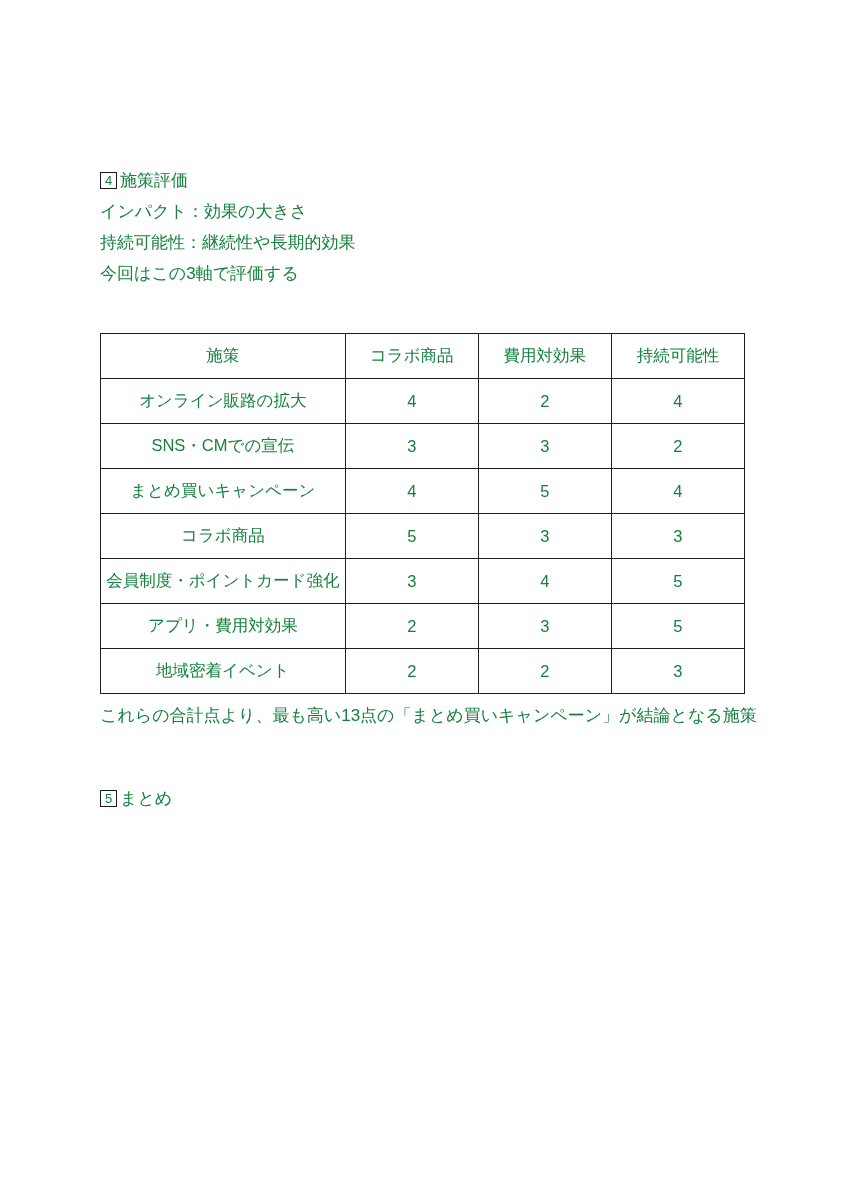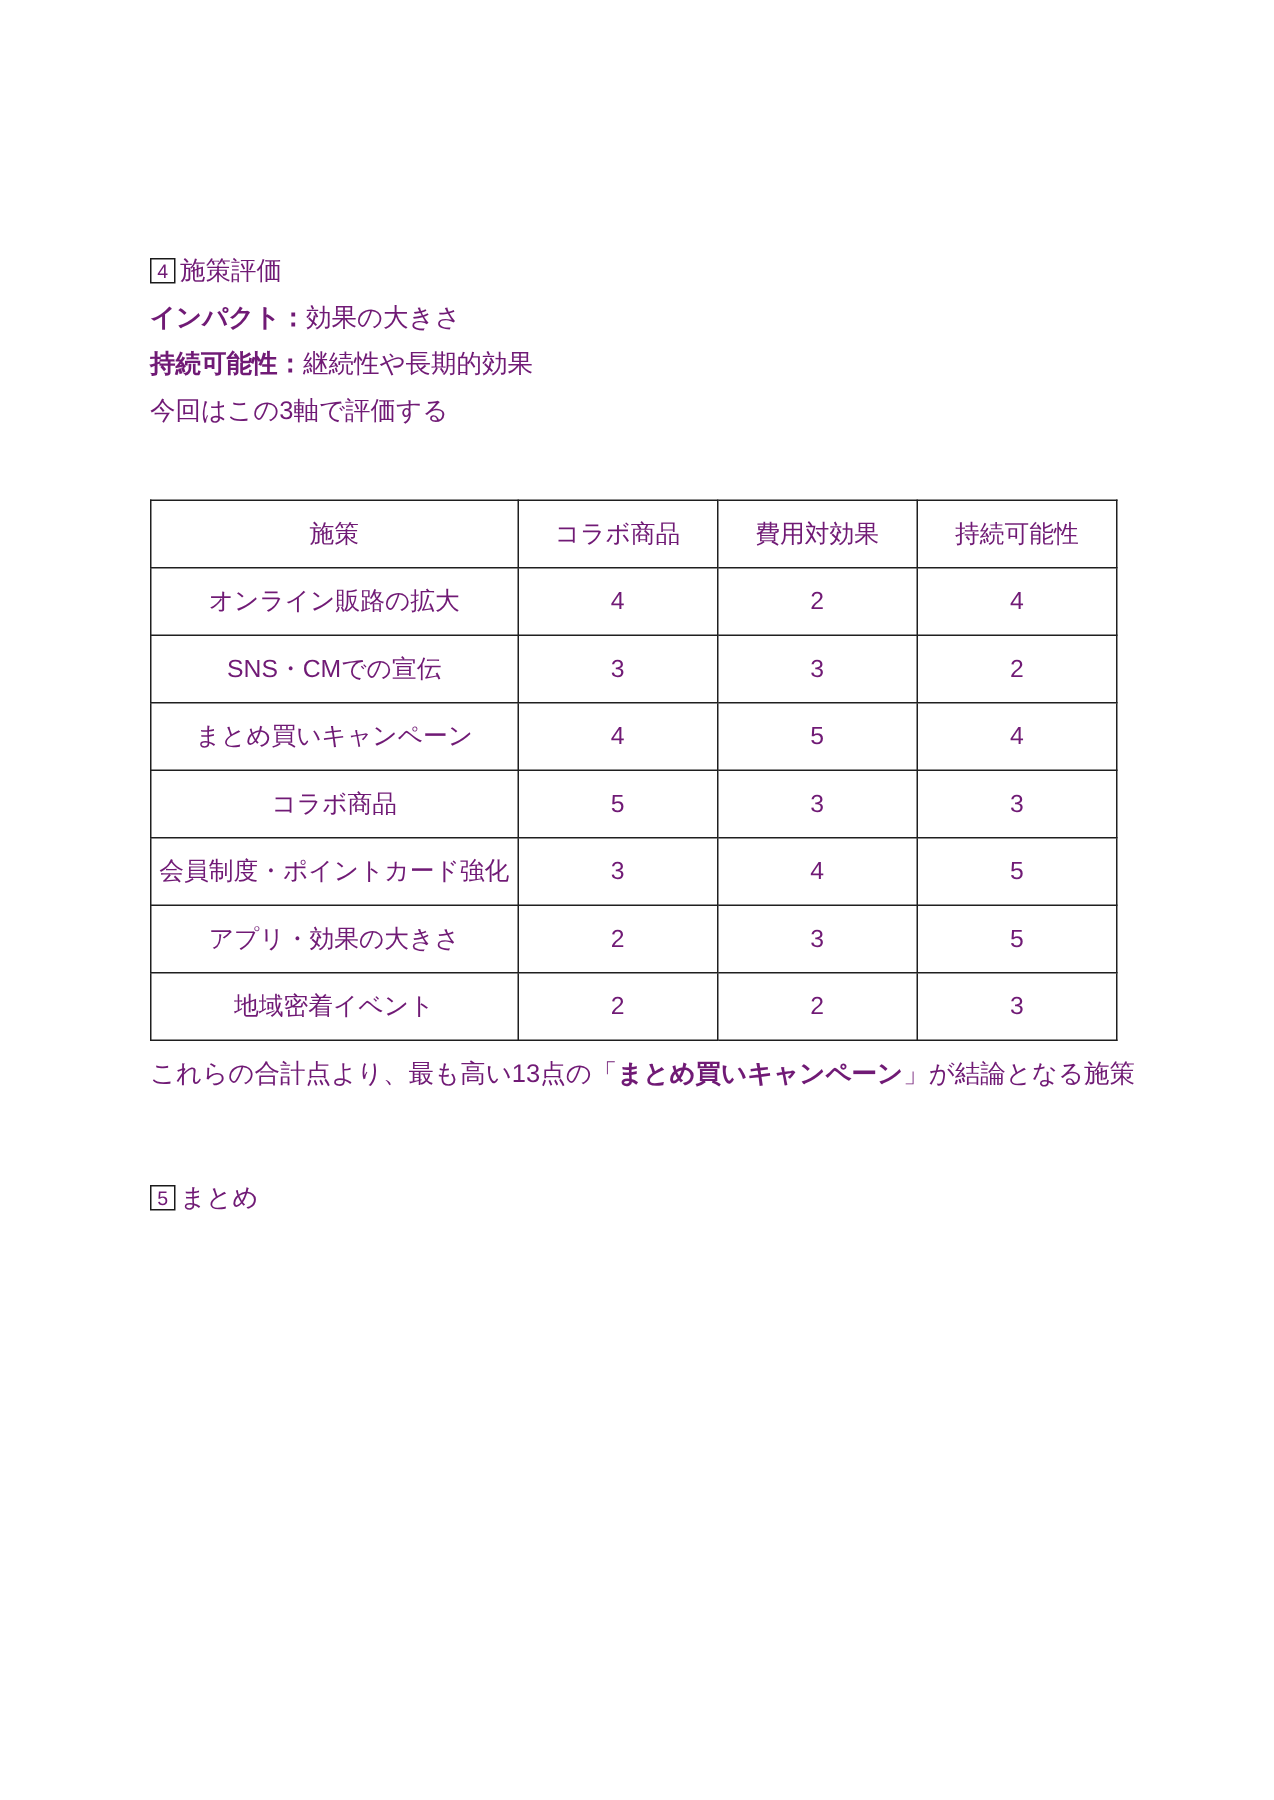--- a/index.html
+++ b/index.html
@@ -13,7 +13,7 @@
     height: 1200px;
     background: #ffffff;
     font-family: "Liberation Sans", "DejaVu Sans", sans-serif;
-    color: #701a75;
+    color: #15803d;
     overflow: hidden;
   }
   .content {

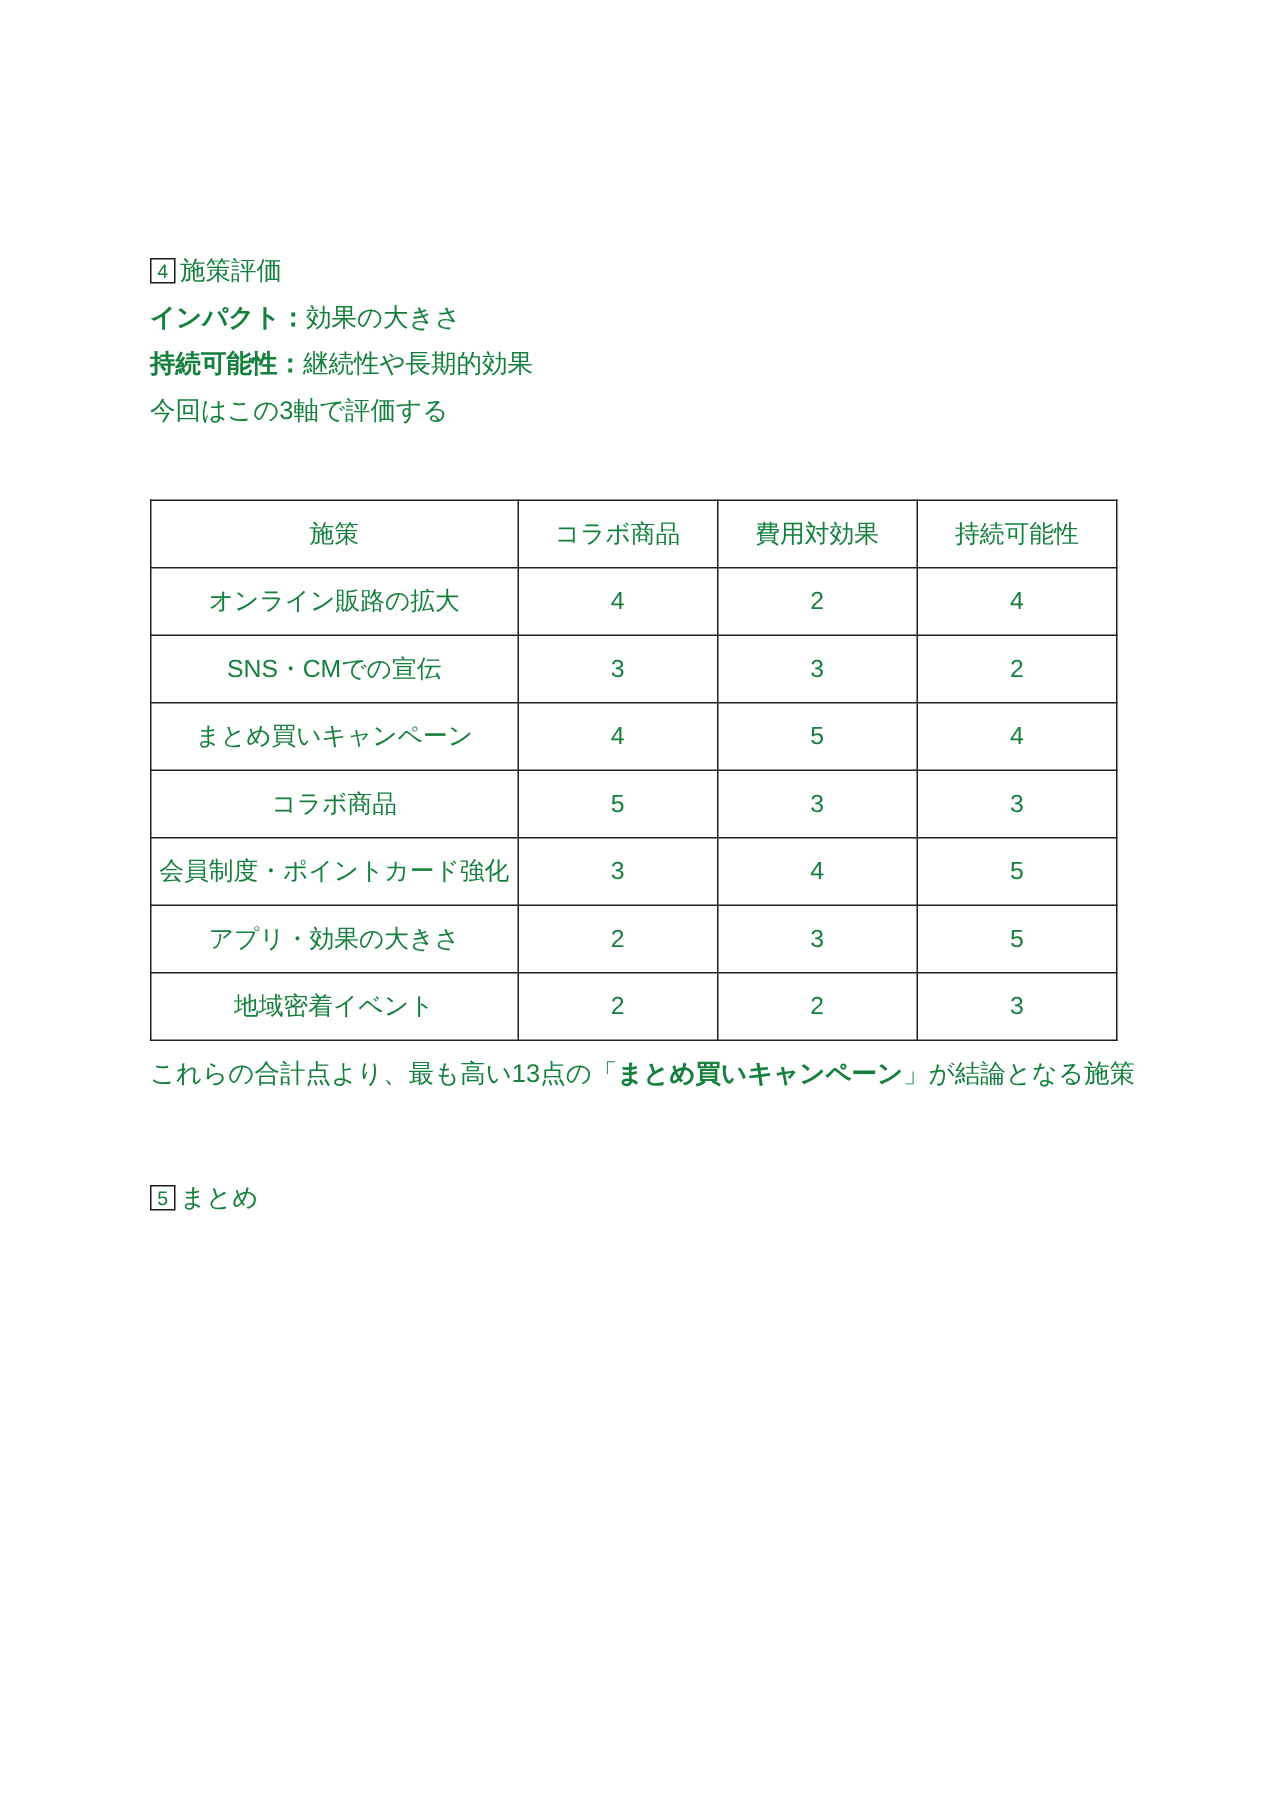--- a/index.html
+++ b/index.html
@@ -28,7 +28,7 @@
     white-space: nowrap;
   }
   .term {
-    font-weight: bold;
+    font-weight: normal;
   }
   .badge {
     display: inline-block;

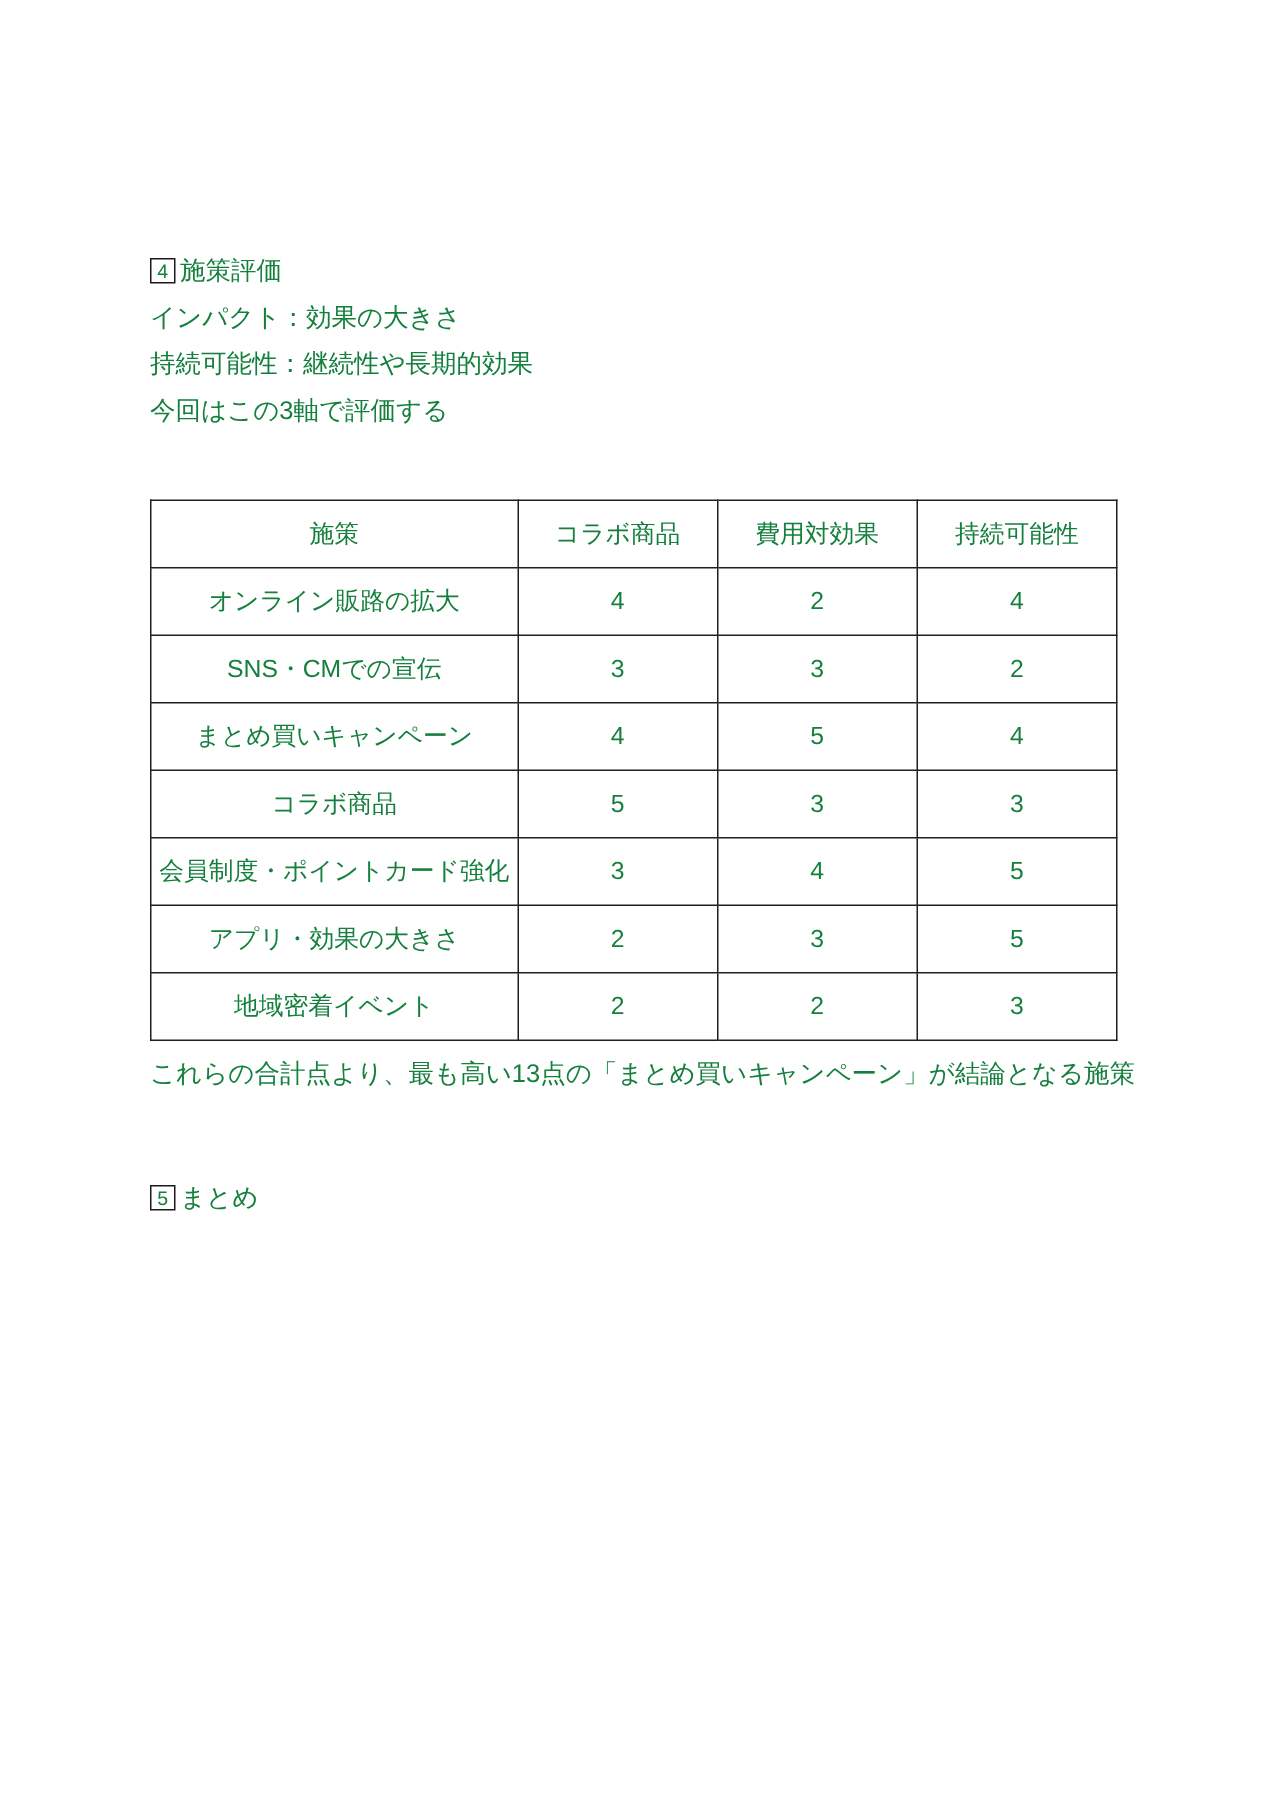--- a/index.html
+++ b/index.html
@@ -137,7 +137,7 @@
             <td>5</td>
           </tr>
           <tr>
-            <td>アプリ・効果の大きさ</td>
+            <td>アプリ・費用対効果</td>
             <td>2</td>
             <td>3</td>
             <td>5</td>

